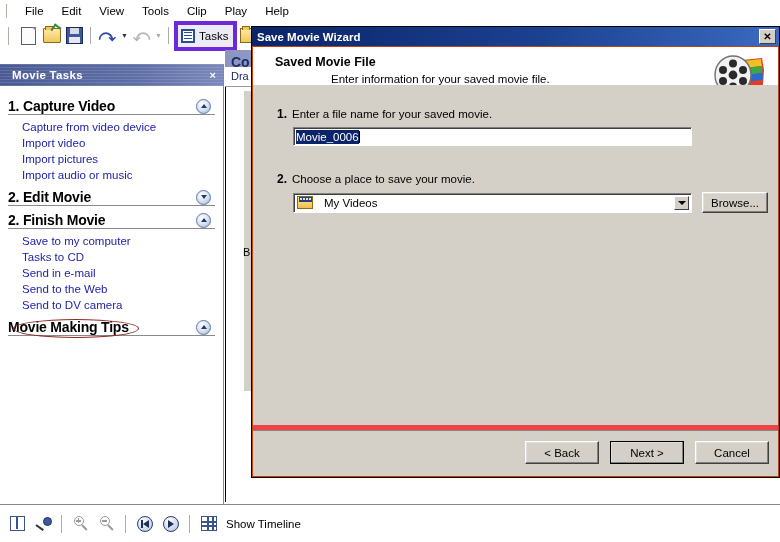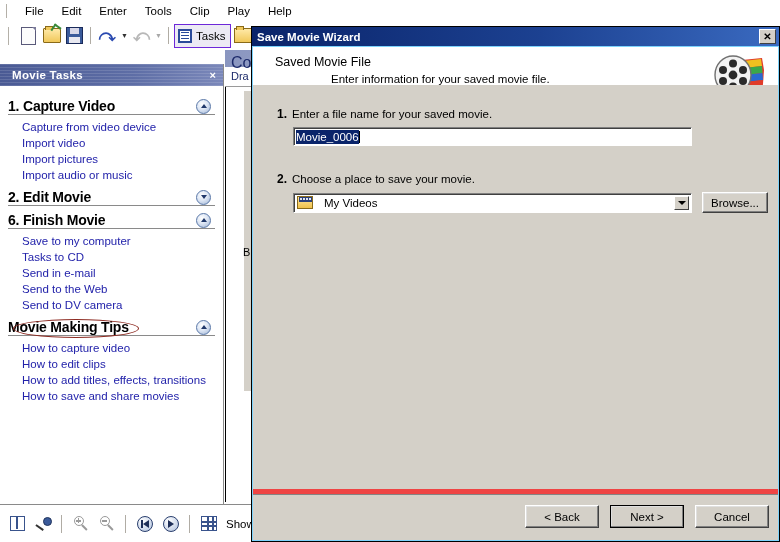--- a/index.html
+++ b/index.html
@@ -700,7 +700,7 @@
     <div class="grip"></div>
     <div class="menu-item">File</div>
     <div class="menu-item">Edit</div>
-    <div class="menu-item">Enter</div>
+    <div class="menu-item">View</div>
     <div class="menu-item">Tools</div>
     <div class="menu-item">Clip</div>
     <div class="menu-item">Play</div>

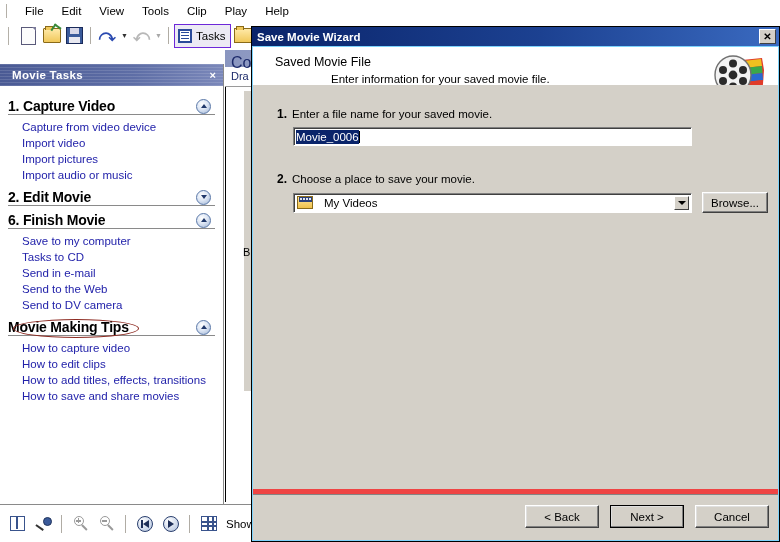--- a/index.html
+++ b/index.html
@@ -89,7 +89,7 @@
     display: flex; align-items: center;
     height: 22px;
     padding: 0 5px 0 3px;
-    border: 1px solid #6d28d9;
+    border: 4px solid #6d28d9;
     background: #eceaf4;
     gap: 4px;
   }

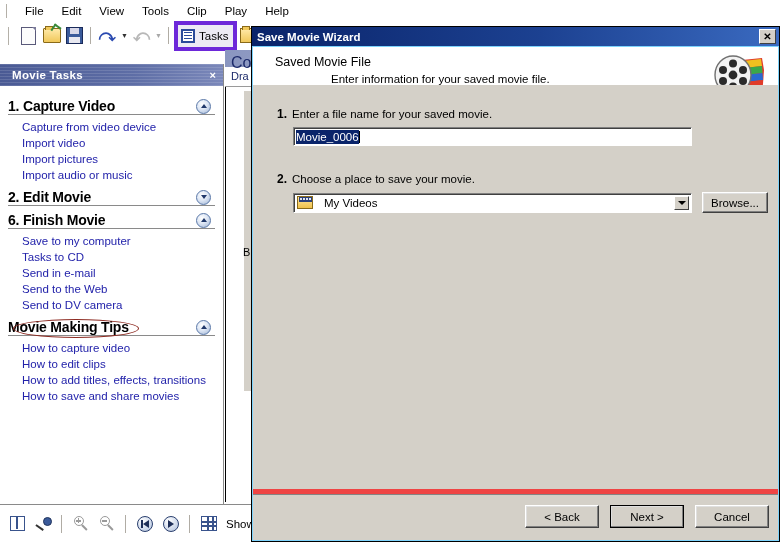--- a/index.html
+++ b/index.html
@@ -486,8 +486,8 @@
     position: absolute;
     left: 251px; top: 26px;
     width: 529px;
-    height: 516px;
-    background: #7dd3fc;
+    height: 452px;
+    background: #c2410c;
     border: 1px solid #000000;
     box-sizing: border-box;
     z-index: 20;

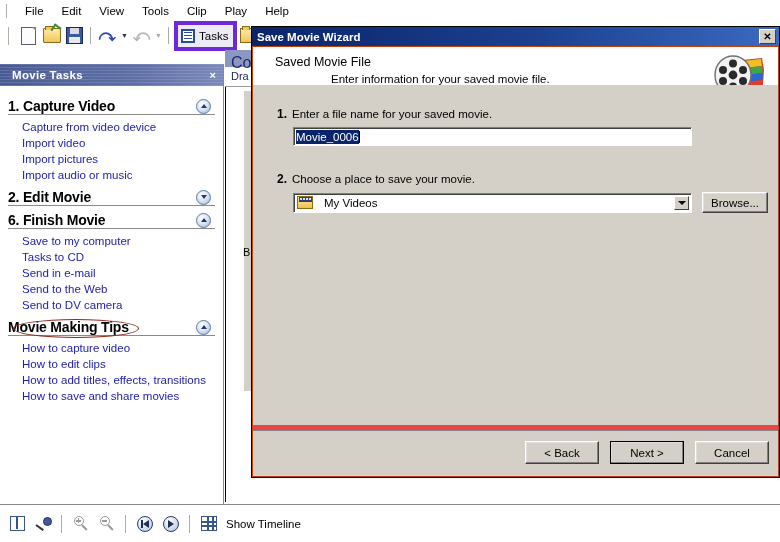--- a/index.html
+++ b/index.html
@@ -303,8 +303,8 @@
   .wa-title {
     position: absolute;
     left: 6px; top: 4px;
-    font-size: 16px;
-    font-weight: normal;
+    font-size: 14px;
+    font-weight: bold;
     color: #1c2a6a;
   }
   .wa-sub {

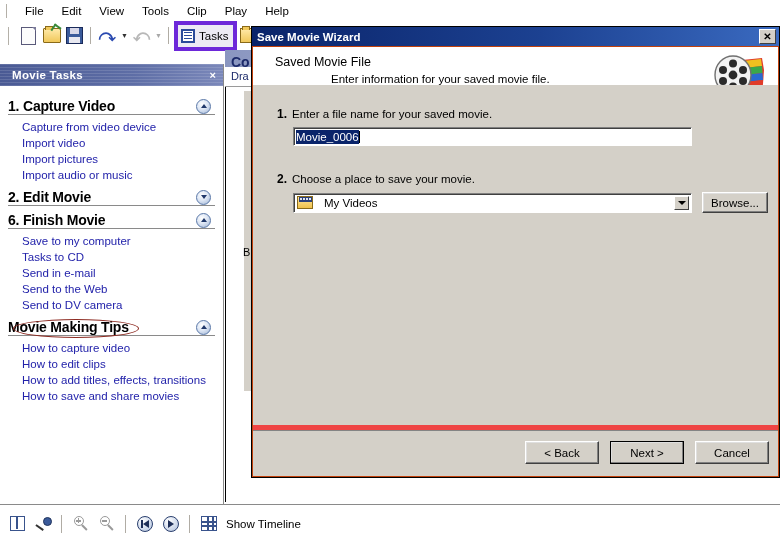--- a/index.html
+++ b/index.html
@@ -532,7 +532,7 @@
     position: absolute;
     left: 22px; top: 8px;
     font-size: 12.5px;
-    font-weight: normal;
+    font-weight: bold;
     color: #000;
   }
   .wz-h-sub {

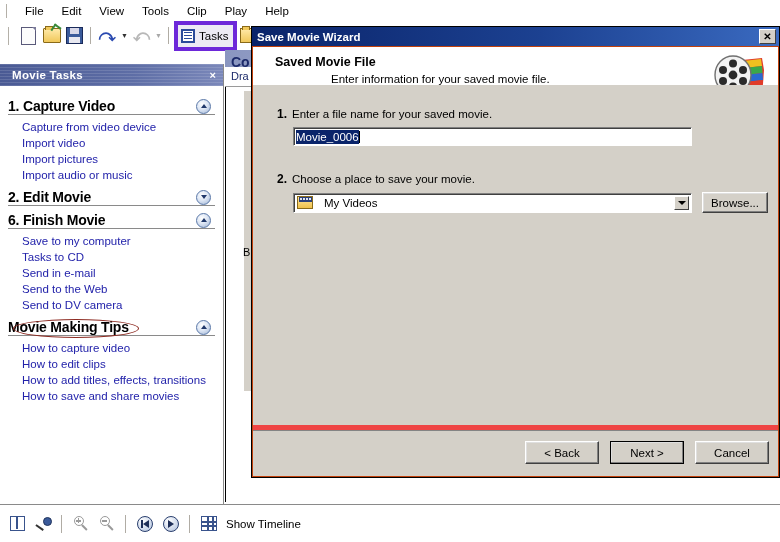--- a/index.html
+++ b/index.html
@@ -776,7 +776,7 @@
       </div>
 
       <div class="section-head">
-        <span class="s-title">6. Finish Movie</span>
+        <span class="s-title">2. Finish Movie</span>
         <span class="chev up">
             <i></i>
           </span>

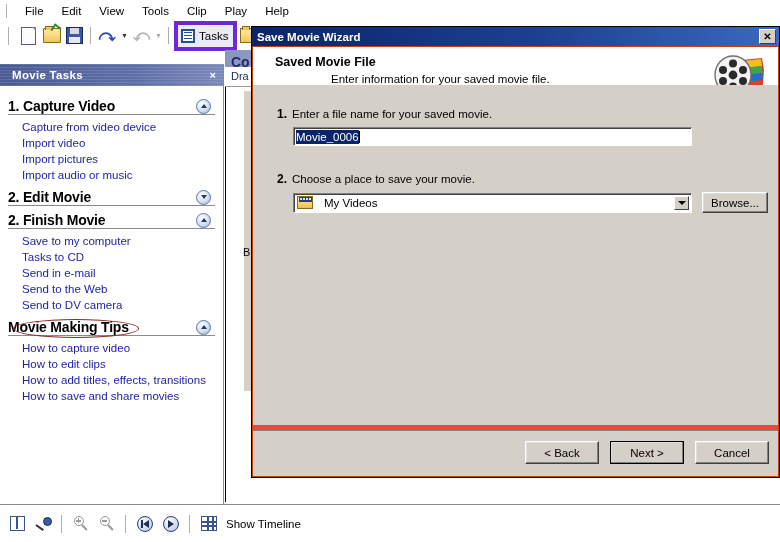--- a/index.html
+++ b/index.html
@@ -794,12 +794,6 @@
         <span class="chev up">
             <i></i>
           </span>
-      </div>
-      <div class="link-list">
-        <div class="task-link">How to capture video</div>
-        <div class="task-link">How to edit clips</div>
-        <div class="task-link">How to add titles, effects, transitions</div>
-        <div class="task-link">How to save and share movies</div>
       </div>
     </div>
 

